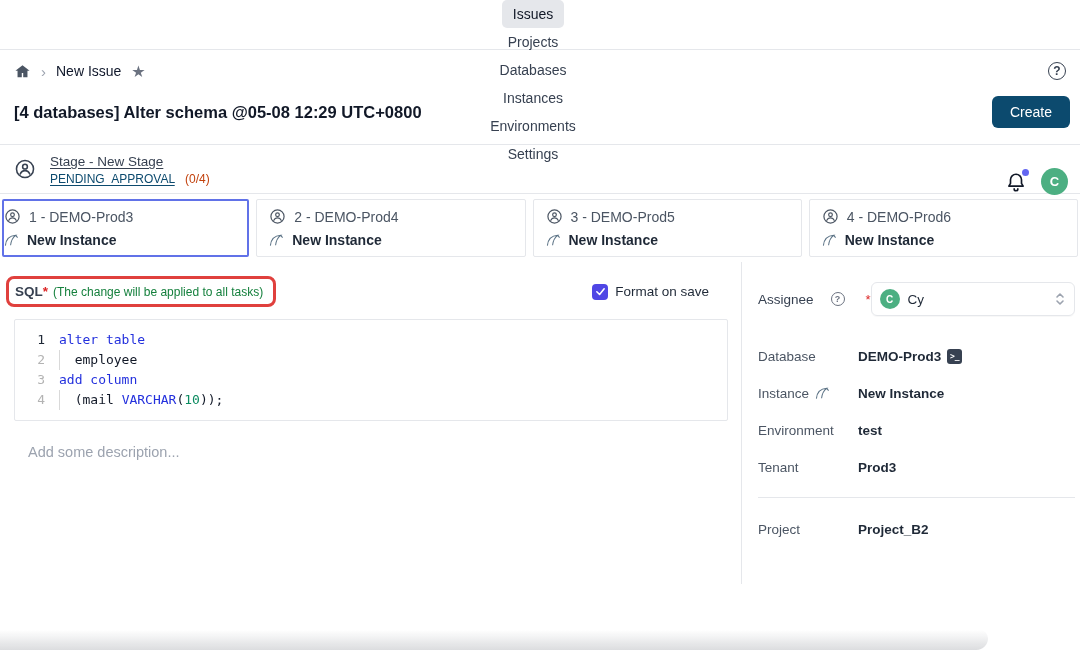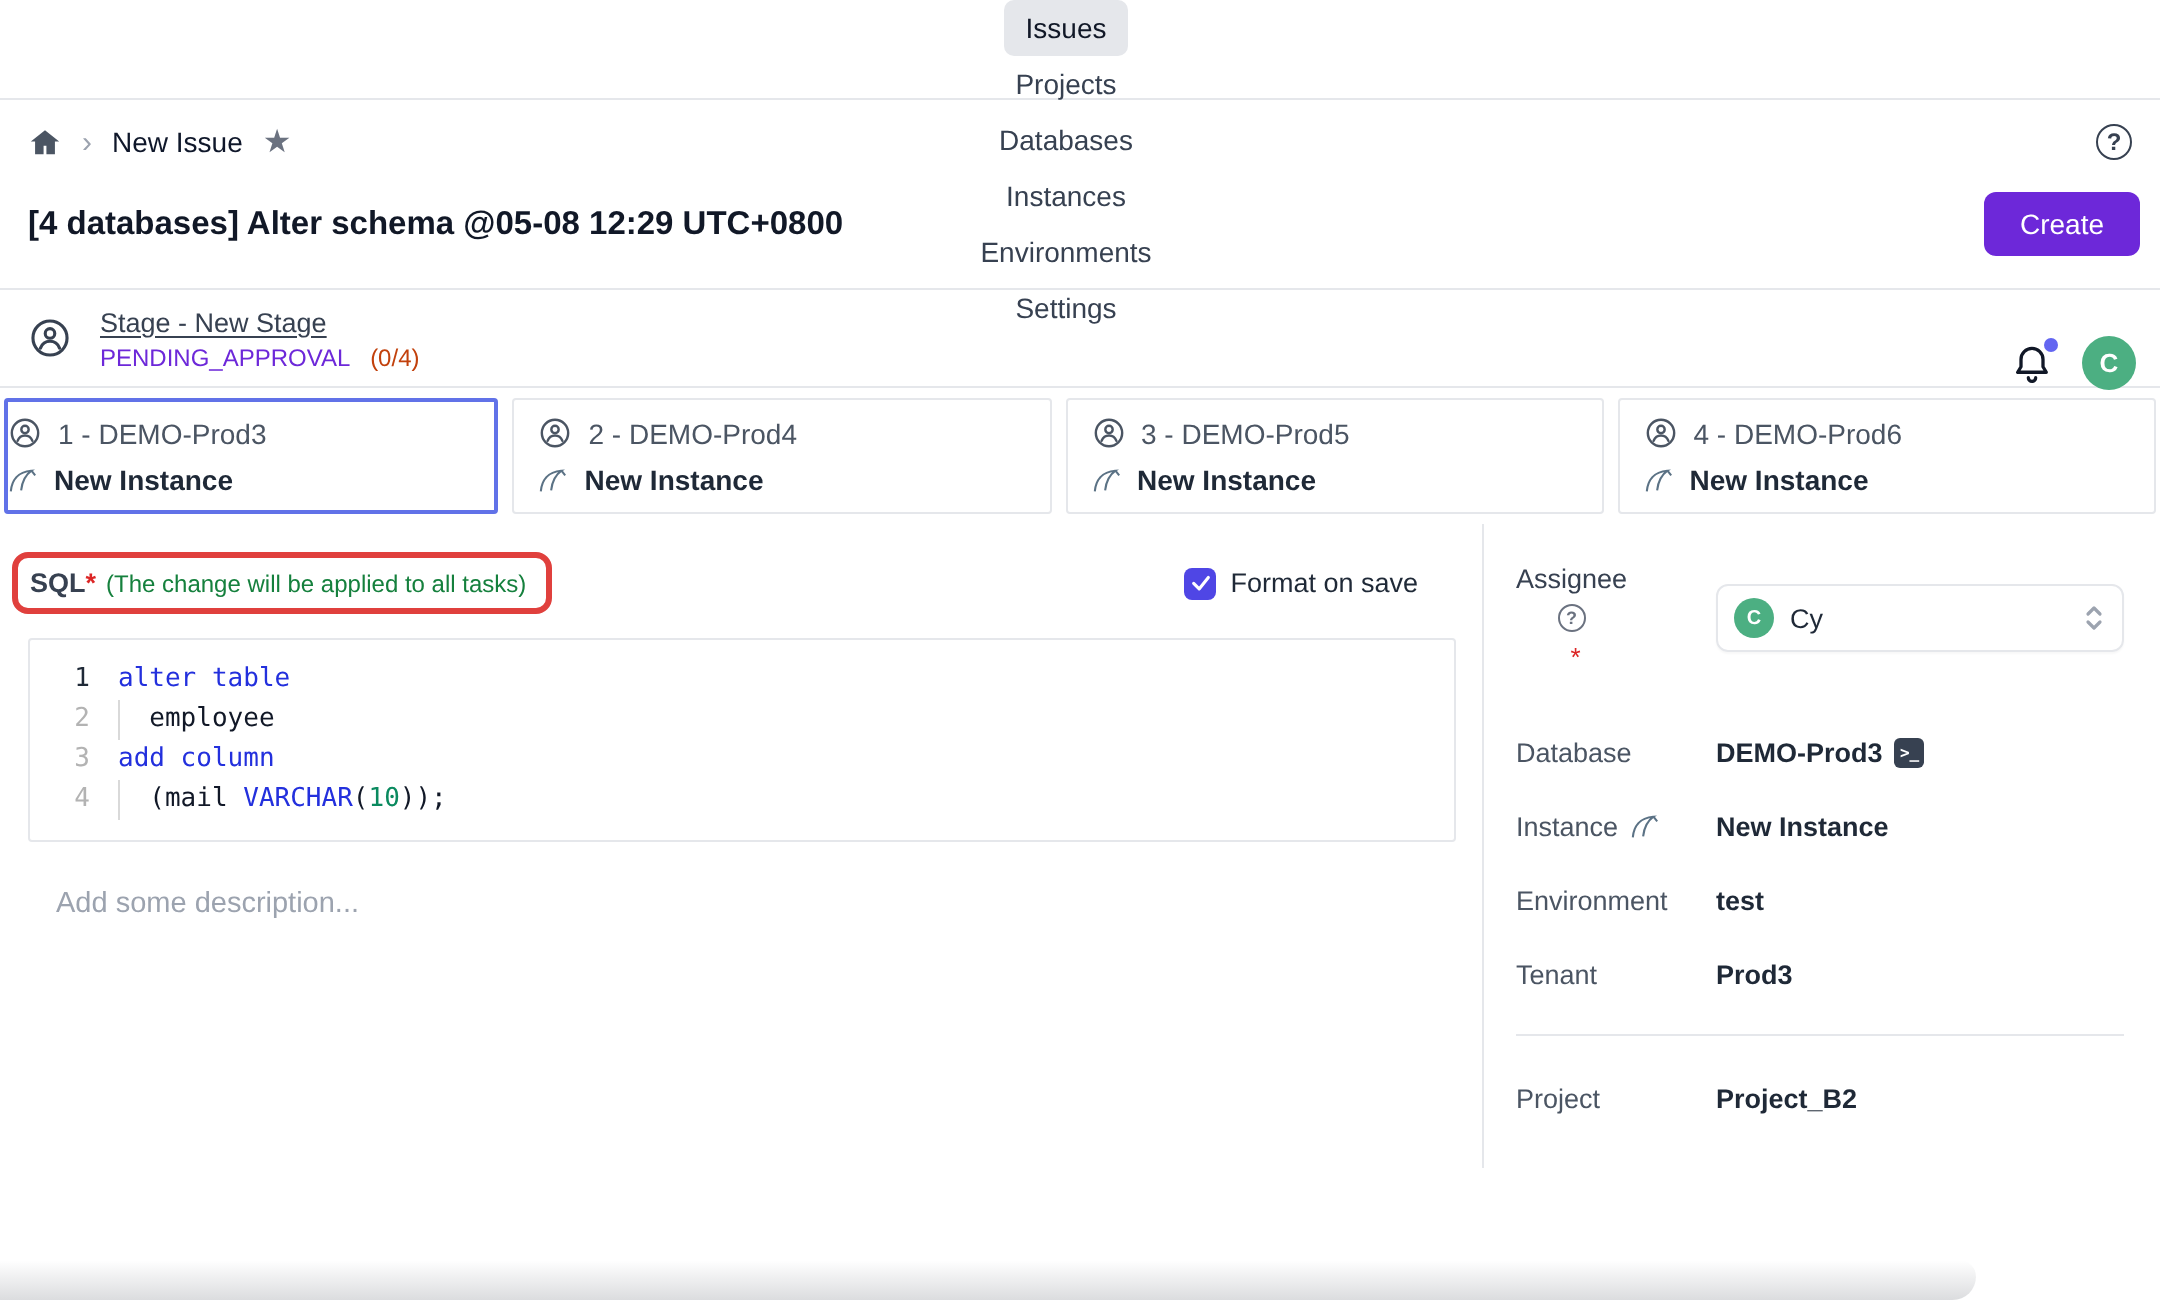--- a/index.html
+++ b/index.html
@@ -32,7 +32,7 @@
   
   .title-row { display:flex; align-items:center; padding:4px 10px 16px 14px; }
   .page-title { font-size:16.5px; font-weight:bold; color:#111827; }
-  .create-btn { margin-left:auto; background:#6d28d9; color:#fff; font-size:14px;
+  .create-btn { margin-left:auto; background:#0c4a6e; color:#fff; font-size:14px;
     font-weight:500; border:none; border-radius:6px; padding:8px 18px; cursor:pointer; }
 
   

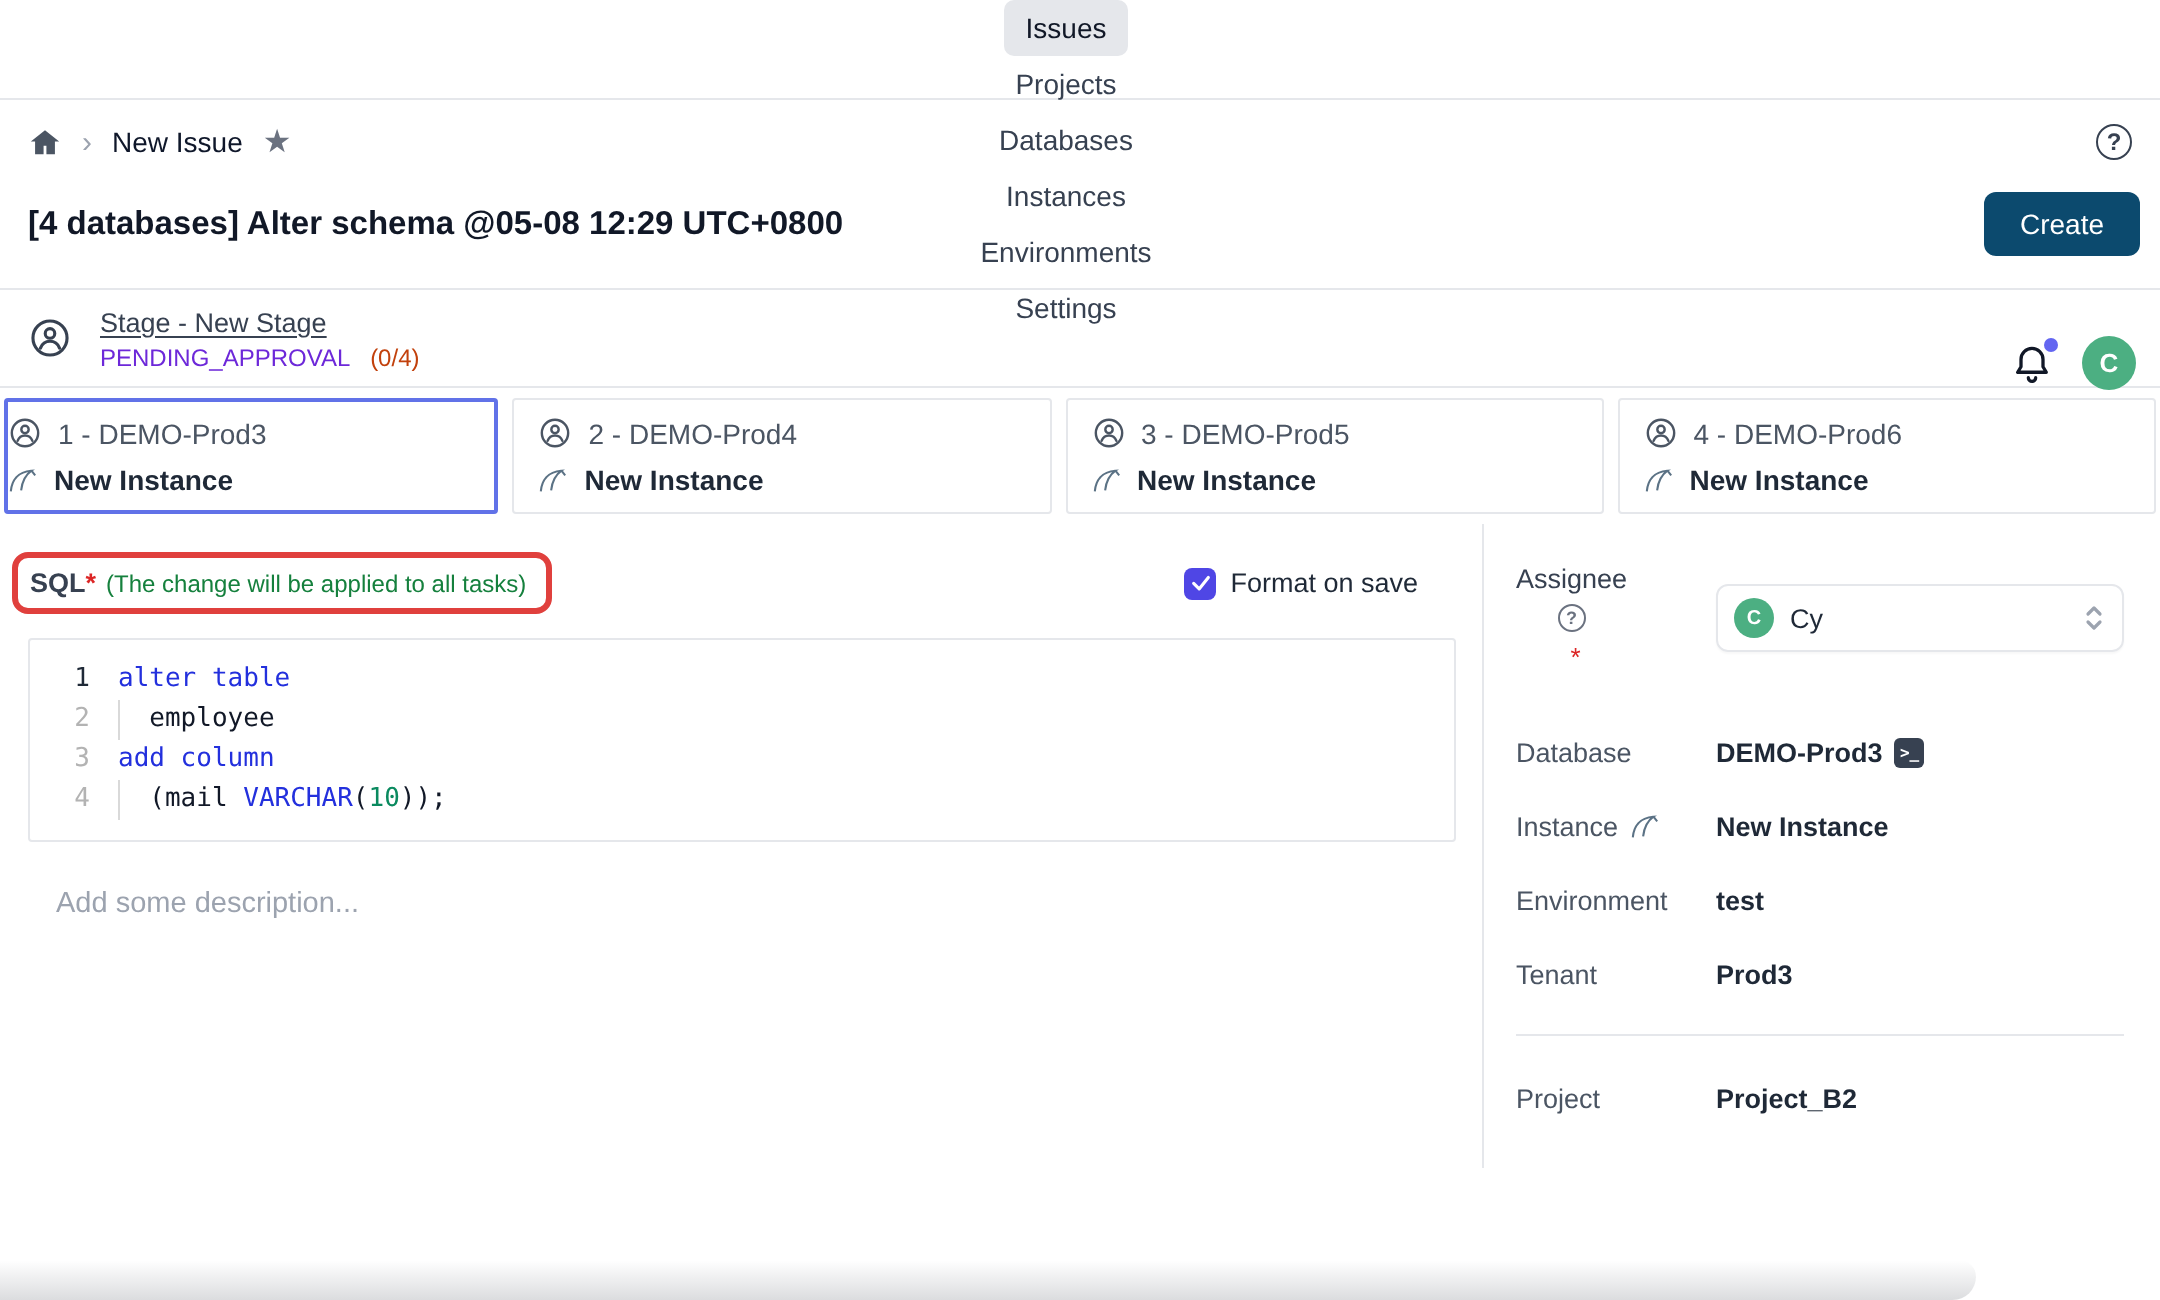--- a/index.html
+++ b/index.html
@@ -42,7 +42,7 @@
   .stage-name { font-size:13.5px; color:#374151; text-decoration:underline;
     text-underline-offset:2px; cursor:pointer; display:inline-block; margin-bottom:3px; }
   .stage-status-line { font-size:12px; }
-  .stage-status { color:#6d28d9; text-underline-offset:2px;
+  .stage-status { color:#0c4a6e; text-decoration:underline; text-underline-offset:2px;
     cursor:pointer; }
   .stage-progress { color:#c2410c; margin-left:7px; }
 

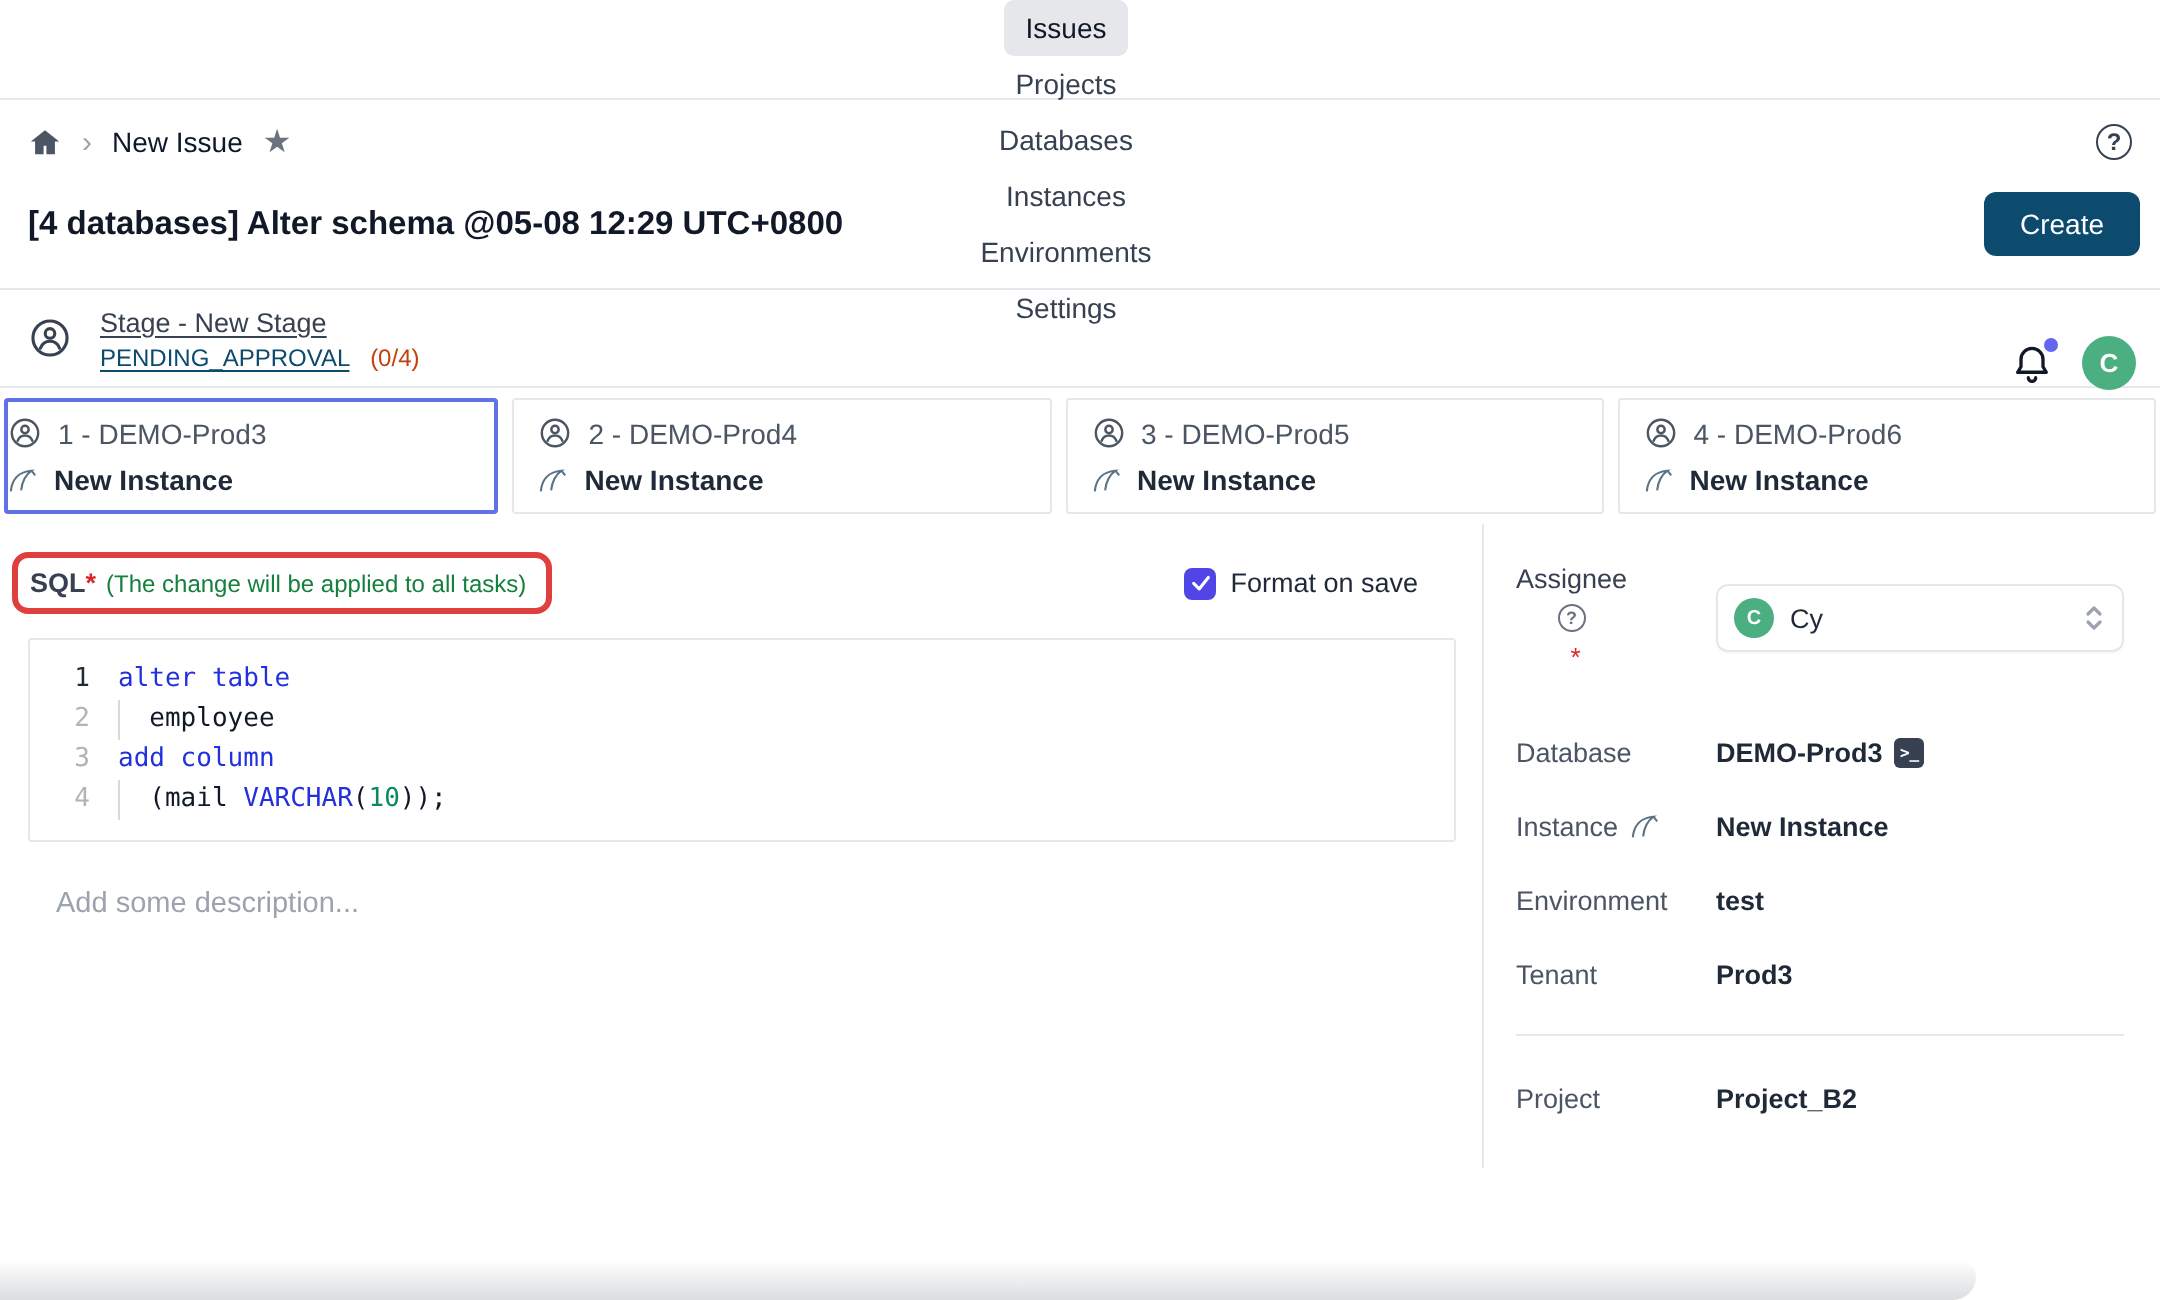--- a/index.html
+++ b/index.html
@@ -93,7 +93,7 @@
   .side-col { flex:1; padding:20px 18px 0 16px; }
   .assignee-row { display:flex; align-items:center; margin-bottom:33px; }
   .assignee-label { font-size:13.5px; color:#374151; display:flex; align-items:center;
-    gap:5px;flex-direction:column; }
+    gap:17px; }
   .q-circle { width:14px; height:14px; border:1.3px solid #6b7280; border-radius:50%;
     font-size:9px; color:#6b7280; display:flex; align-items:center;
     justify-content:center; font-weight:bold; }

